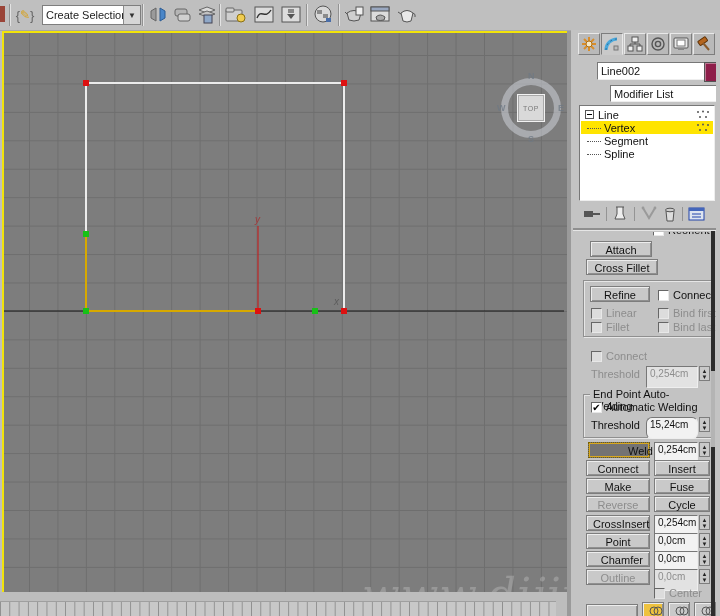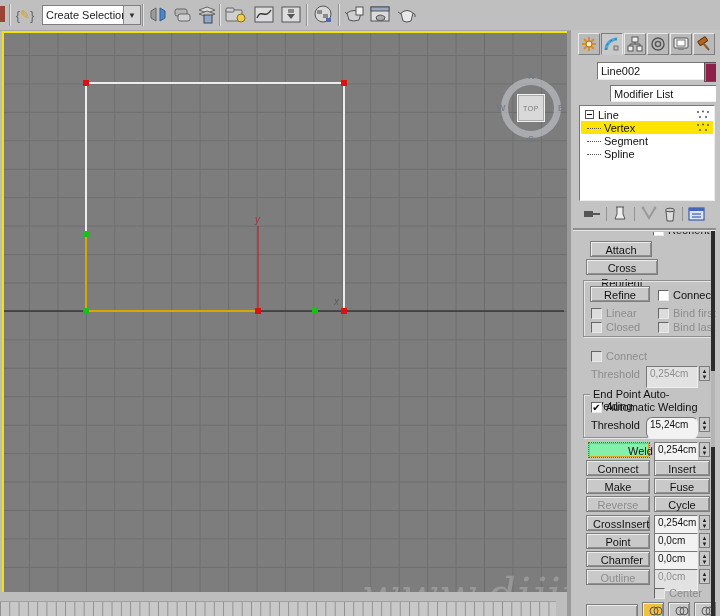--- a/index.html
+++ b/index.html
@@ -351,7 +351,7 @@
   </div>
 
   <button class="btn" style="left:14px;top:9px;width:62px;">Attach Mult.</button>
-  <button class="btn" style="left:10px;top:27px;width:72px;">Cross Reorient</button>
+  <button class="btn" style="left:10px;top:27px;width:72px;">Cross Fillet</button>
 
   <div class="group" style="left:7px;top:48px;width:127px;height:55px;"></div>
   <button class="btn" style="left:14px;top:54px;width:60px;">Refine</button>

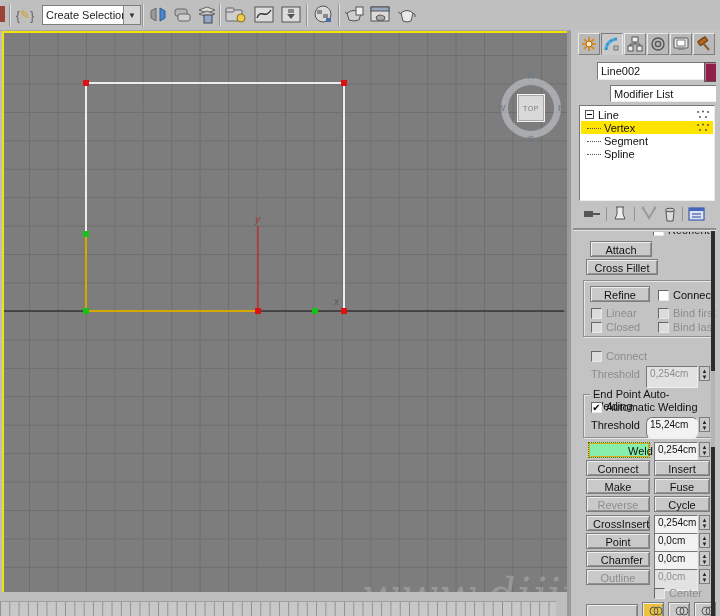--- a/index.html
+++ b/index.html
@@ -369,7 +369,7 @@
   </div>
   <div class="cb dis" style="left:15px;top:89px;">
     <span class="box"></span>
-    <span>Closed</span>
+    <span>Fillet</span>
   </div>
   <div class="cb dis" style="left:82px;top:89px;">
     <span class="box"></span>

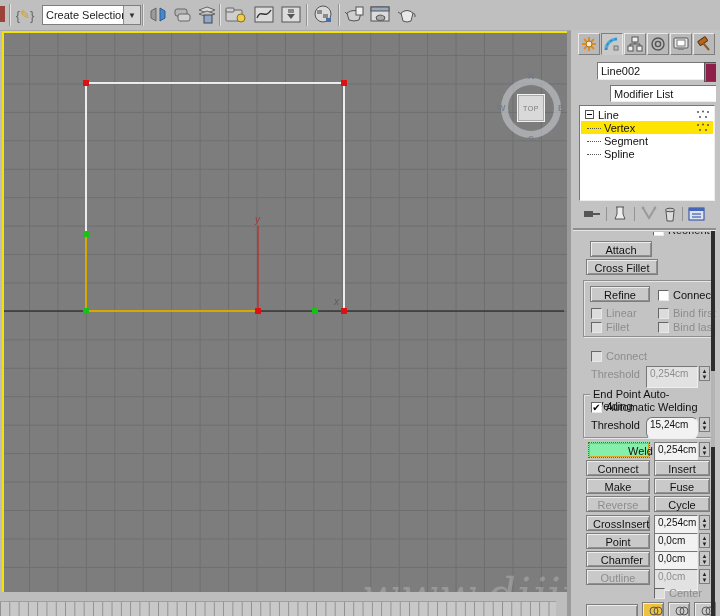--- a/index.html
+++ b/index.html
@@ -69,7 +69,7 @@
     box-shadow:inset 1px 1px 0 #ededed,inset -1px -1px 0 #909090;
     font-size:11px;color:#111;text-align:center;line-height:15px;box-sizing:border-box;}
   .btn.dis{color:#8d8d8d;}
-  .btn.weld{background:#86efac;border:1px dotted #7a6200;box-shadow:inset 0 0 0 1px #d8a820;padding-left:39px;}
+  .btn.weld{background:#737373;border:1px dotted #7a6200;box-shadow:inset 0 0 0 1px #d8a820;padding-left:39px;}
   .btn.icononly{width:22px;}
   .btn.iconsel{background:#eec23f;}
   .spin{position:absolute;height:22px;background:#f2f2f2;border:1px solid;border-color:#777 #eee #eee #777;

